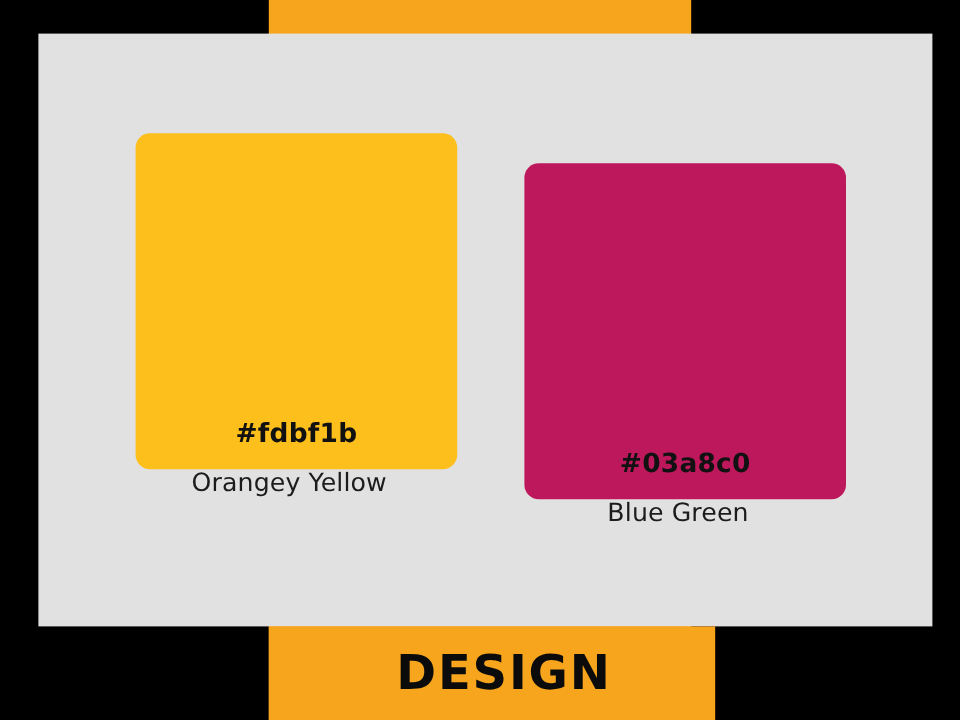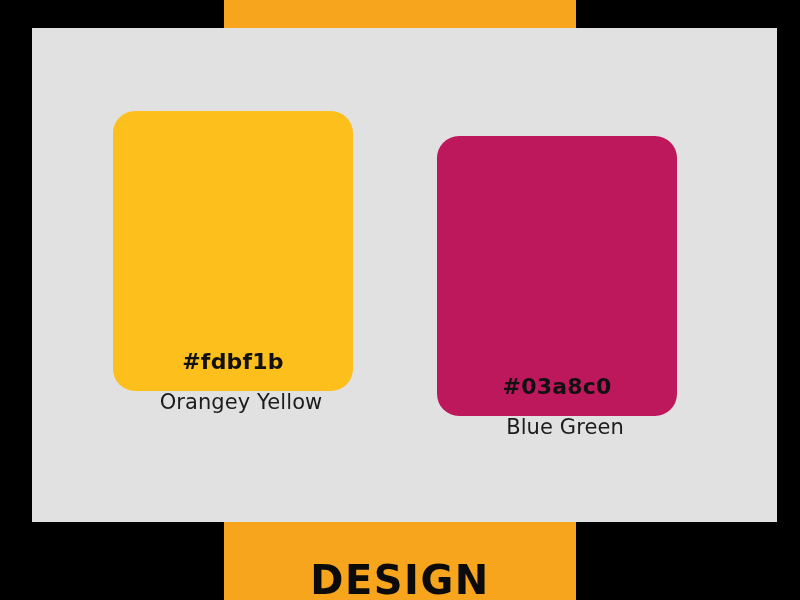--- a/index.html
+++ b/index.html
@@ -64,9 +64,9 @@
 
   .swatch-chip {
     position: relative;
-    width: 240px;
+    width: 268px;
     height: 280px;
-    border-radius: 22px;
+    border-radius: 12px;
     box-sizing: border-box;
   }
 

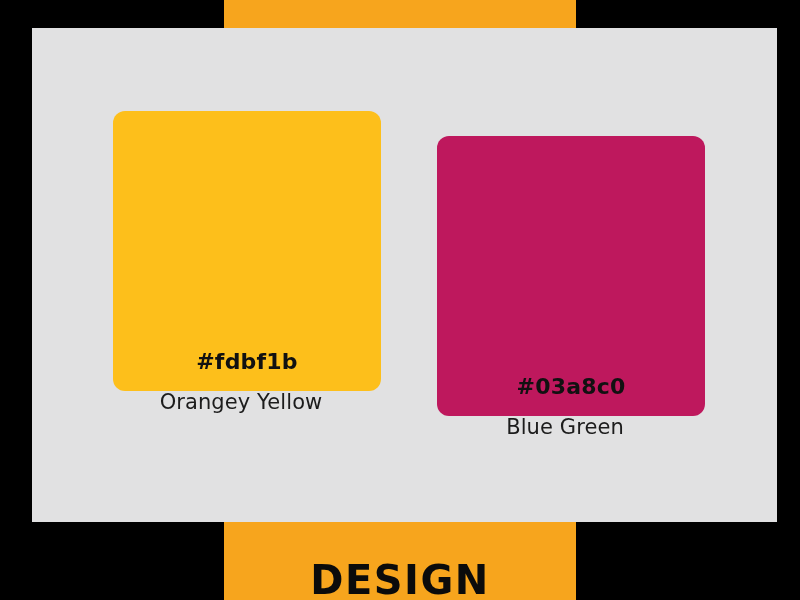--- a/index.html
+++ b/index.html
@@ -103,9 +103,10 @@
     height: 78px;
     z-index: 3;
     display: flex;
-    align-items: flex-end;
+    align-items: center;
     justify-content: center;
     background: #f7a51d;
+    padding-left: 20px;
   }
   .caption-text {
     font-family: "DejaVu Sans", "Liberation Sans", sans-serif;

